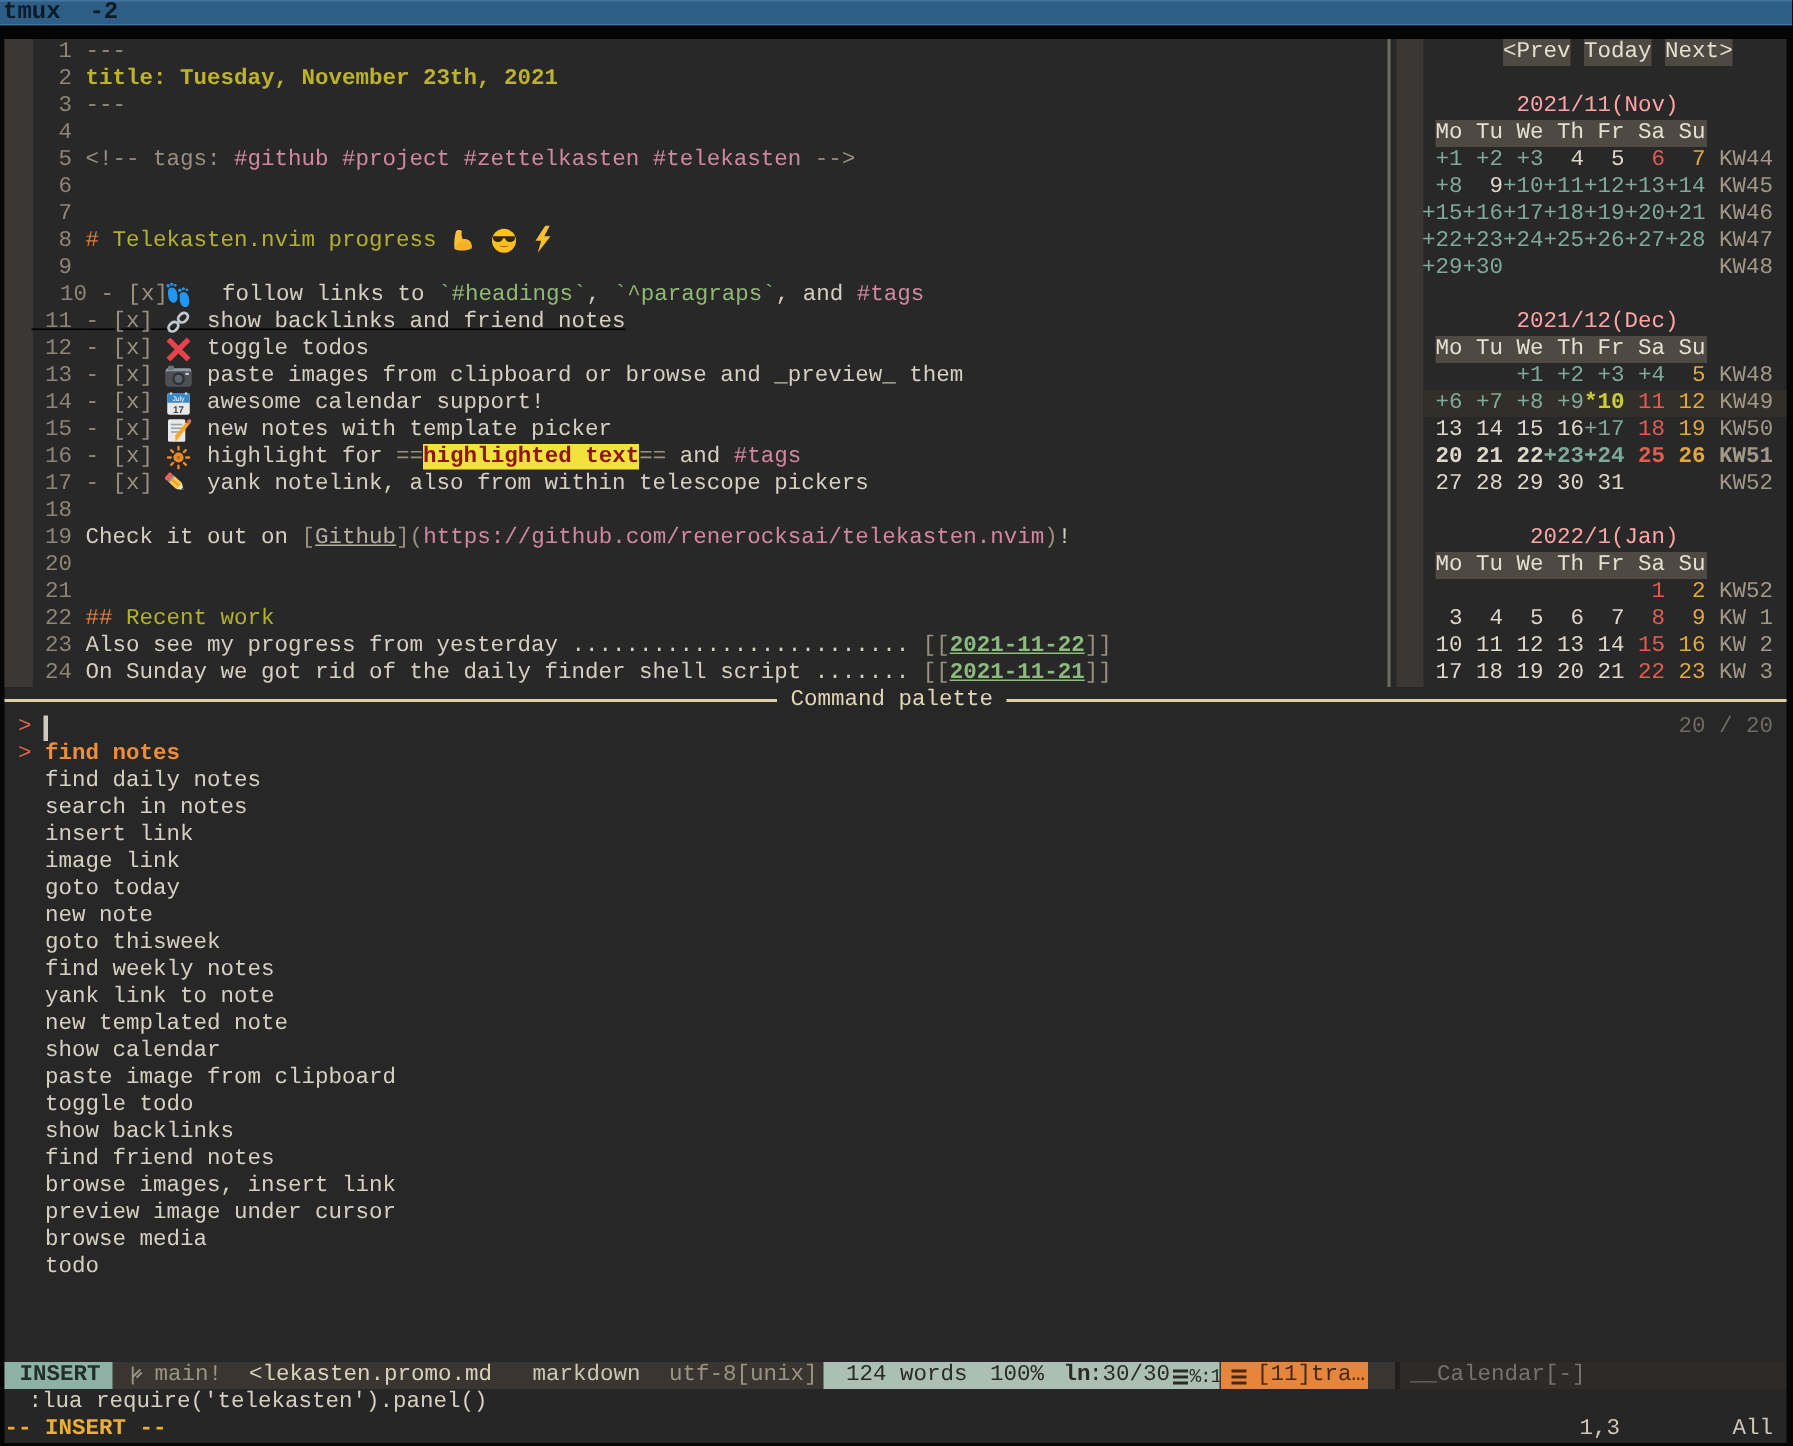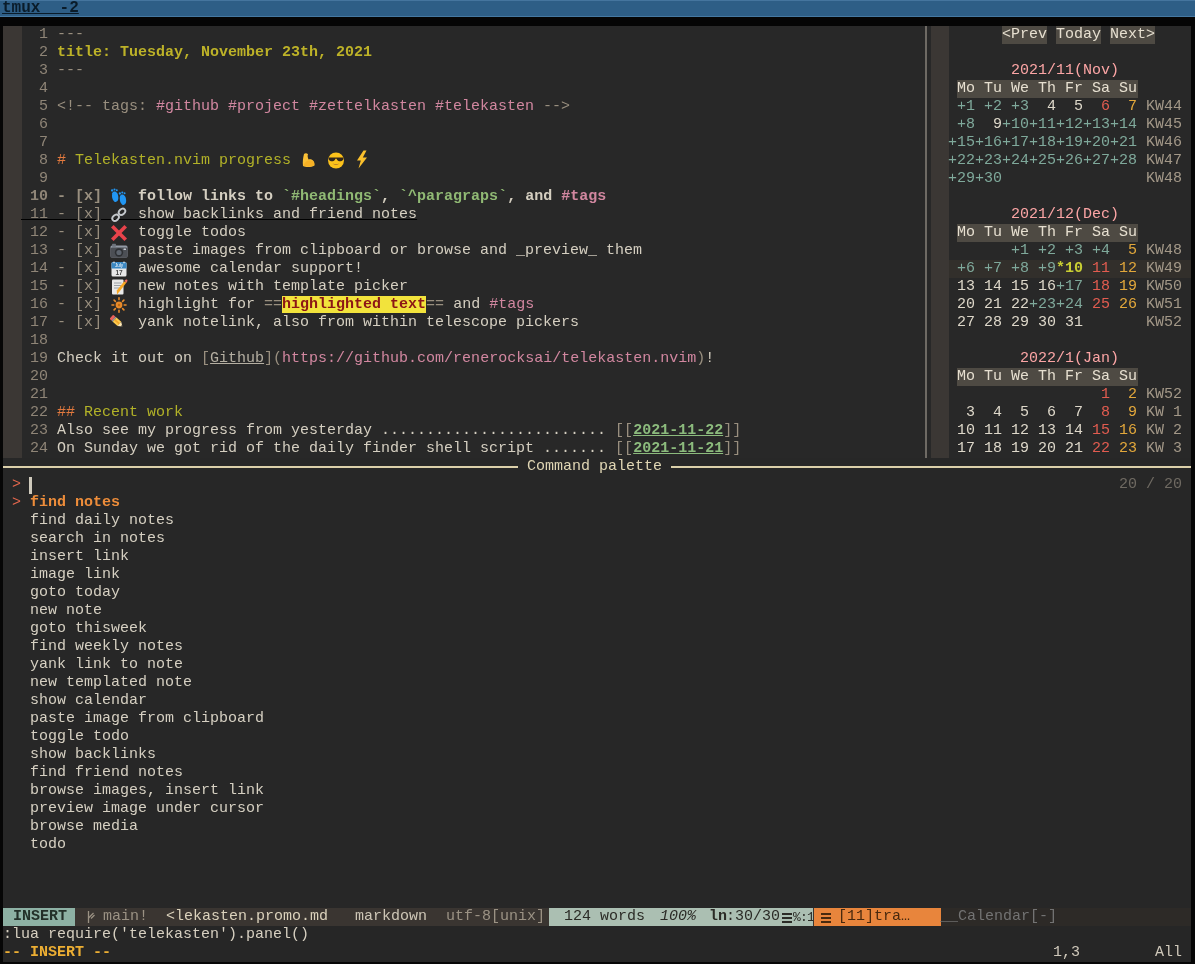--- a/index.html
+++ b/index.html
@@ -35,7 +35,7 @@
 <div id="screen">
 
   <div class="r" style="left:0;top:0;width:1195px;height:17px;background:#2e5e86;border-top:1px solid #45759e;border-bottom:1px solid #4679a2;box-sizing:border-box;"></div>
-  <div class="r" style="left:2px;top:0px;height:22px;line-height:17px;color:#0a1c2a;font-size:16px;font-weight:bold;white-space:pre;text-decoration:underline;">tmux  -2</div>
+  <div class="r" style="left:2px;top:0px;height:22px;line-height:17px;color:#0a1c2a;font-size:16px;font-weight:bold;white-space:pre;">tmux  -2</div>
 
   <div class="r" style="left:0;top:17px;width:1195px;height:9px;background:#050505;"></div>
 

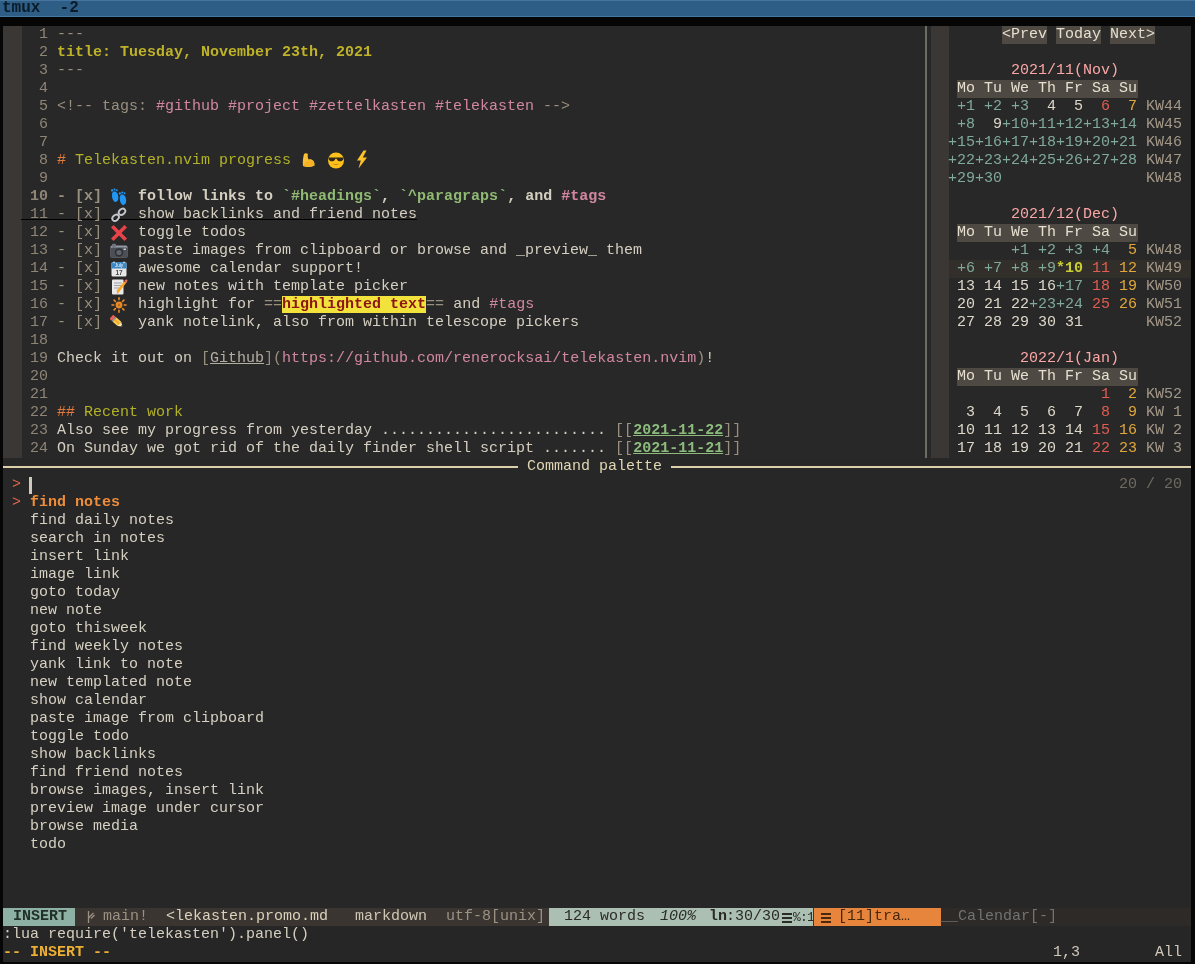--- a/index.html
+++ b/index.html
@@ -58,7 +58,7 @@
     <div class="l" style="left:21px;top:134px;"><span class="num">  7 </span></div>
     <div class="l" style="left:21px;top:152px;"><span class="num">  8 </span><span class="or">#</span><span class="fg"> </span><span class="hd">Telekasten.nvim progress</span></div>
     <div class="l" style="left:21px;top:170px;"><span class="num">  9 </span></div>
-    <div class="l" style="left:21px;top:188px;font-weight:bold;"><span class="num"> 10 </span><span class="gy">- [x]    </span><span class="fg">follow links to </span><span class="gr">`#headings`</span><span class="fg">, </span><span class="gr">`^paragraps`</span><span class="fg">, and </span><span class="pk">#tags</span></div>
+    <div class="l" style="left:31px;top:188px;"><span class="num"> 10 </span><span class="gy">- [x]    </span><span class="fg">follow links to </span><span class="gr">`#headings`</span><span class="fg">, </span><span class="gr">`^paragraps`</span><span class="fg">, and </span><span class="pk">#tags</span></div>
     <div class="l" style="left:21px;top:206px;text-decoration:underline;"><span class="num"> 11 </span><span class="gy">- [x]    </span><span class="fg">show backlinks and friend notes</span></div>
     <div class="l" style="left:21px;top:224px;"><span class="num"> 12 </span><span class="gy">- [x]    </span><span class="fg">toggle todos</span></div>
     <div class="l" style="left:21px;top:242px;"><span class="num"> 13 </span><span class="gy">- [x]    </span><span class="fg">paste images from clipboard or browse and _preview_ them</span></div>

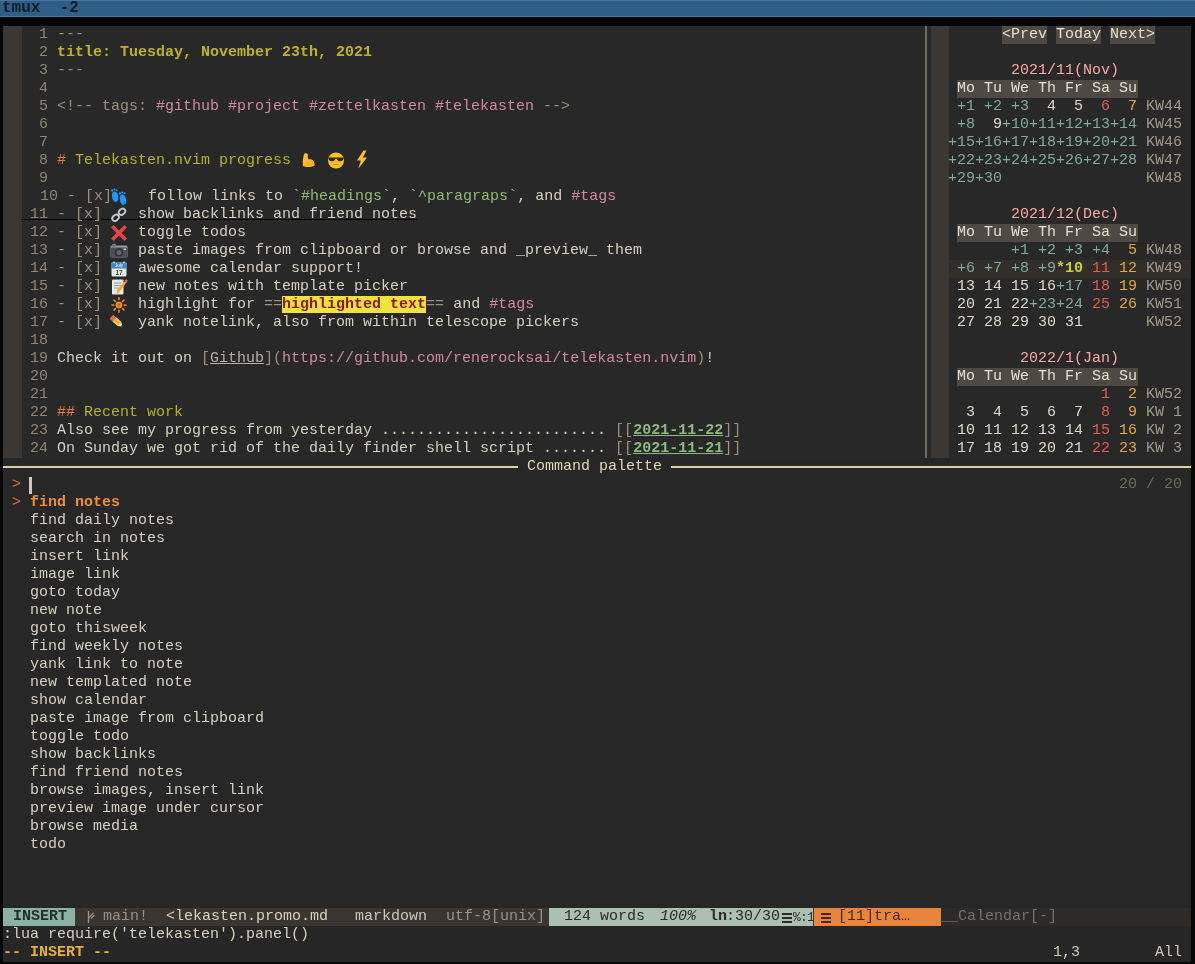--- a/index.html
+++ b/index.html
@@ -96,7 +96,7 @@
     <div class="l" style="left:948px;top:242px;"><span>       </span><span class="tl">+1 +2 +3 +4</span><span class="ye">  5</span><span> </span><span class="kw">KW48</span></div>
     <div class="l" style="left:948px;top:260px;"><span class="tl"> +6 +7 +8 +9</span><span class="td">*10</span><span class="rd"> 11</span><span class="ye"> 12</span><span> </span><span class="kw">KW49</span></div>
     <div class="l" style="left:948px;top:278px;"><span class="wd"> 13 14 15 16</span><span class="tl">+17</span><span class="rd"> 18</span><span class="ye"> 19</span><span> </span><span class="kw">KW50</span></div>
-    <div class="l" style="left:948px;top:296px;"><span class="wd"> 20 21 22</span><span class="tl">+23+24</span><span class="rd"> 25</span><span class="ye"> 26</span><span> </span><span class="kw">KW51</span></div>
+    <div class="l" style="left:948px;top:296px;font-weight:bold;"><span class="wd"> 20 21 22</span><span class="tl">+23+24</span><span class="rd"> 25</span><span class="ye"> 26</span><span> </span><span class="kw">KW51</span></div>
     <div class="l" style="left:948px;top:314px;"><span class="wd"> 27 28 29 30 31</span><span>       </span><span class="kw">KW52</span></div>
     <div class="l" style="left:948px;top:350px;"><span>        </span><span class="mo">2022/1(Jan)</span></div>
     <div class="l" style="left:948px;top:368px;"><span> </span><span class="hb">Mo Tu We Th Fr Sa Su</span></div>

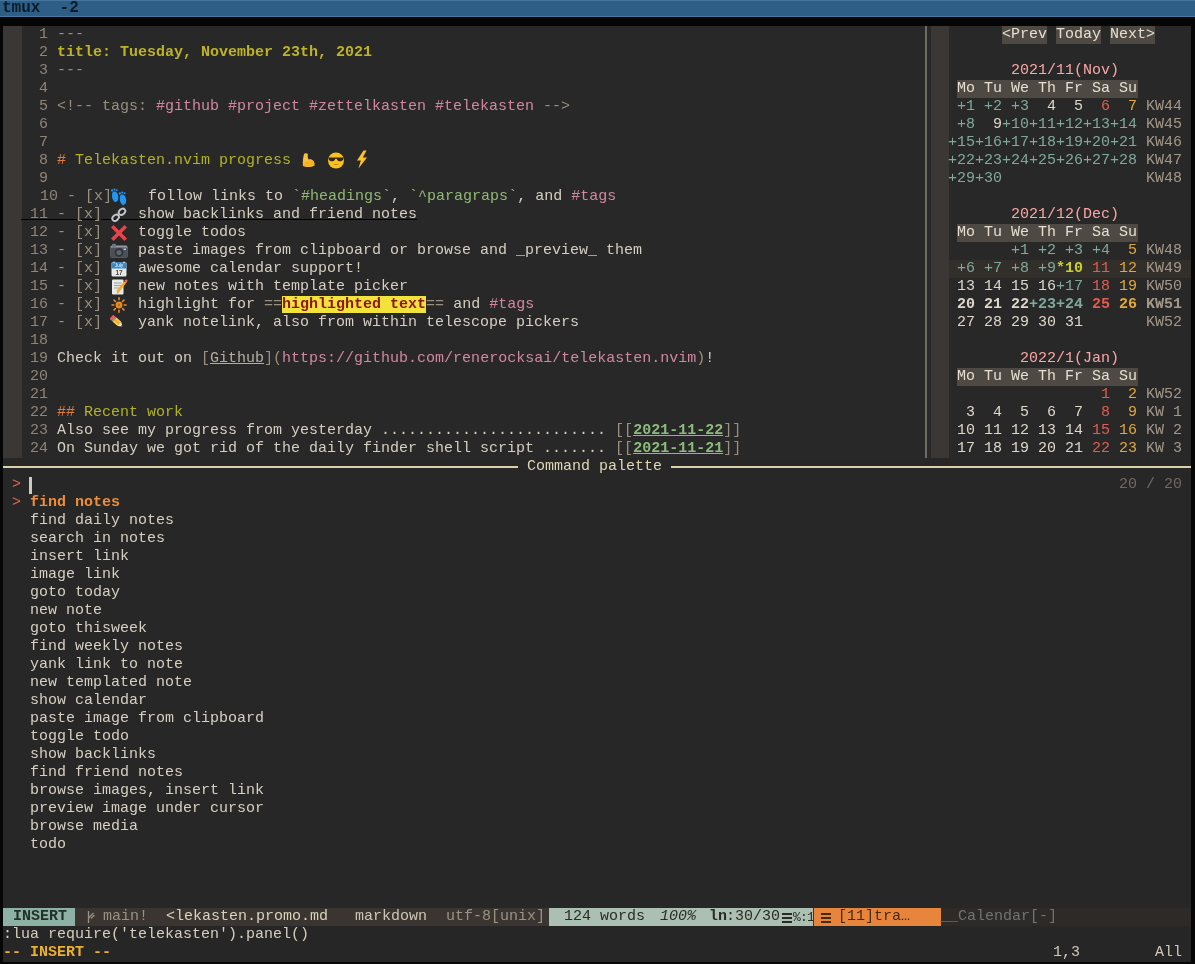--- a/index.html
+++ b/index.html
@@ -155,7 +155,7 @@
     <div class="l" style="left:446px;top:908px;color:#9b9284;">utf-8[unix]</div>
     <div class="r" style="left:549px;top:908px;width:264px;height:18px;background:#abbfb2;overflow:hidden;">
       <div class="l" style="left:15px;top:0;color:#2b2b26;">124 words</div>
-      <div class="l" style="left:111px;top:0;color:#2b2b26;font-style:italic;">100%</div>
+      <div class="l" style="left:111px;top:0;color:#2b2b26;">100%</div>
       <div class="l" style="left:160px;top:0;color:#2b2b26;font-weight:bold;">ln</div>
       <div class="l" style="left:177px;top:0;color:#2b2b26;">:30/30</div>
       <div class="r" style="left:233px;top:5px;width:10px;height:2px;background:#2b2b26;"></div>

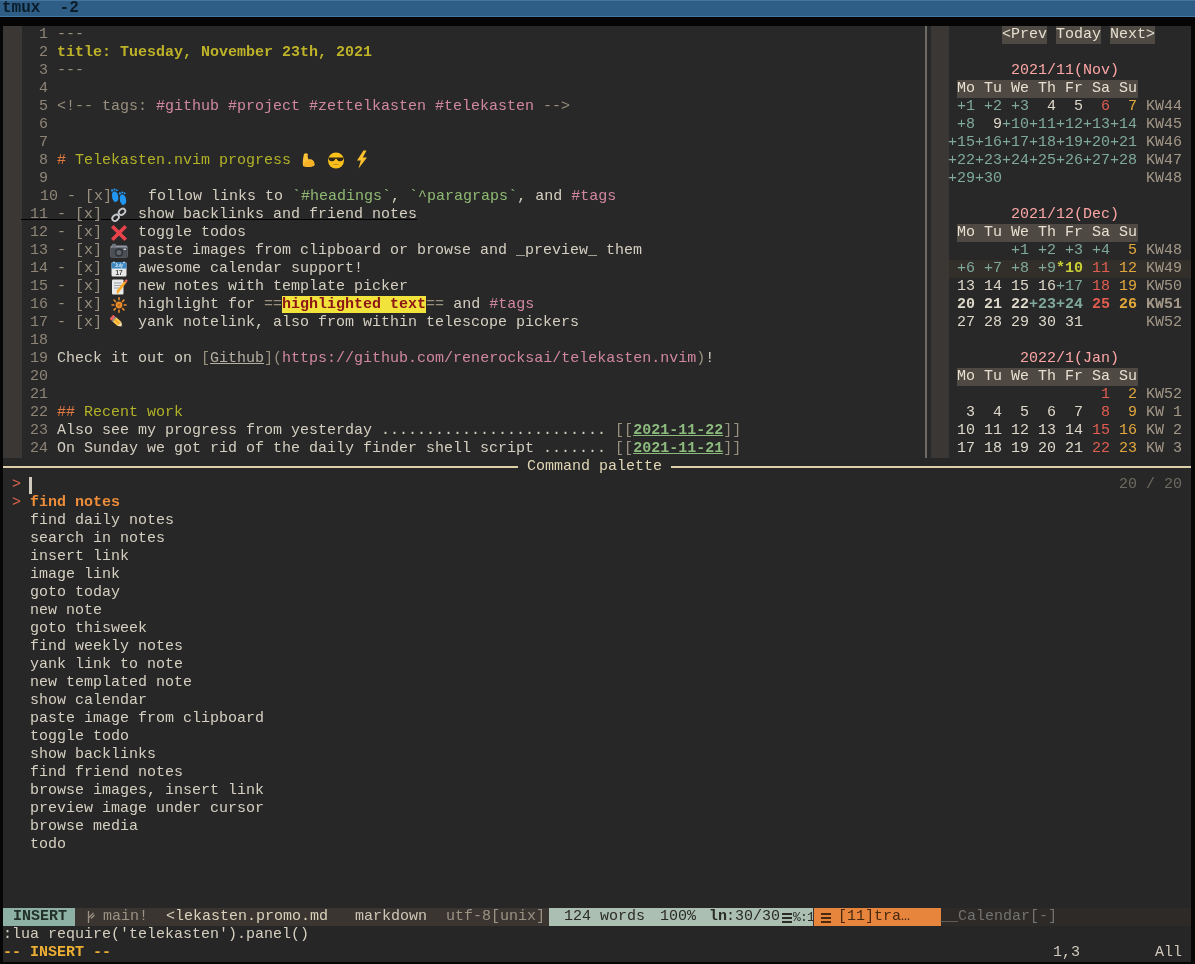--- a/index.html
+++ b/index.html
@@ -163,7 +163,7 @@
       <div class="r" style="left:233px;top:13px;width:10px;height:2px;background:#2b2b26;"></div>
       <div class="l" style="left:244px;top:1px;color:#2b2b26;font-size:13px;letter-spacing:-0.8px;">%:1</div>
     </div>
-    <div class="r" style="left:814px;top:908px;width:127px;height:18px;background:#e8853c;overflow:hidden;">
+    <div class="r" style="left:814px;top:908px;width:98px;height:18px;background:#e8853c;overflow:hidden;">
       <div class="r" style="left:7px;top:5px;width:10px;height:2px;background:#48290e;"></div>
       <div class="r" style="left:7px;top:9px;width:10px;height:2px;background:#48290e;"></div>
       <div class="r" style="left:7px;top:13px;width:10px;height:2px;background:#48290e;"></div>

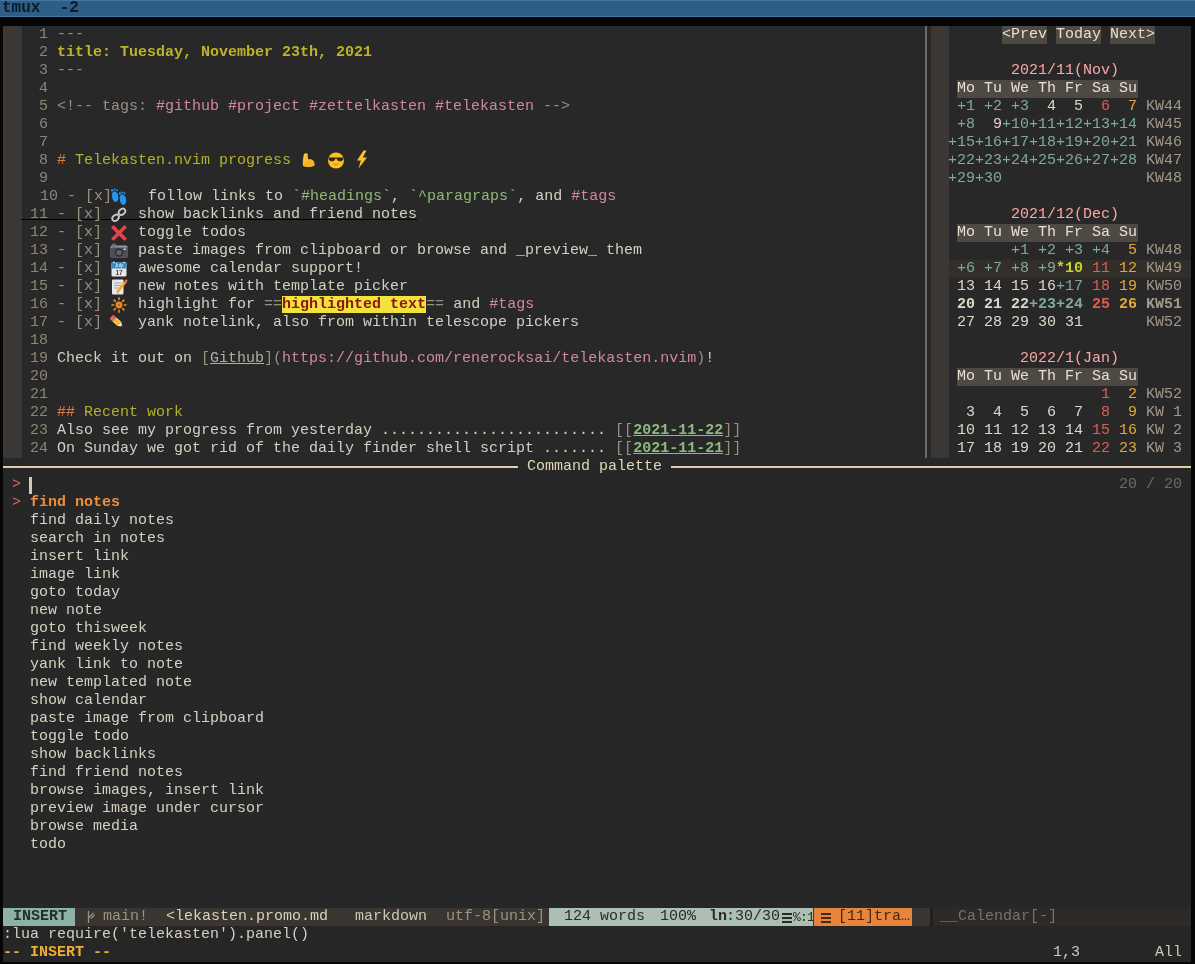--- a/index.html
+++ b/index.html
@@ -173,7 +173,7 @@
   </div>
 
   <div class="r" style="left:3px;top:926px;width:1188px;height:36px;background:#262626;"></div>
-  <div class="l" style="left:3px;top:926px;color:#d6cfc0;">:lua require('telekasten').panel()</div>
+  <div class="l" style="left:3px;top:926px;color:#d6cfc0;padding-left:16px;">:lua require('telekasten').panel()</div>
   <div class="l" style="left:3px;top:944px;color:#ecae33;font-weight:bold;">-- INSERT --</div>
   <div class="l" style="left:1029px;top:944px;color:#cfc8ba;margin-left:24px;">1,3</div>
   <div class="l" style="left:1155px;top:944px;color:#cfc8ba;">All</div>

